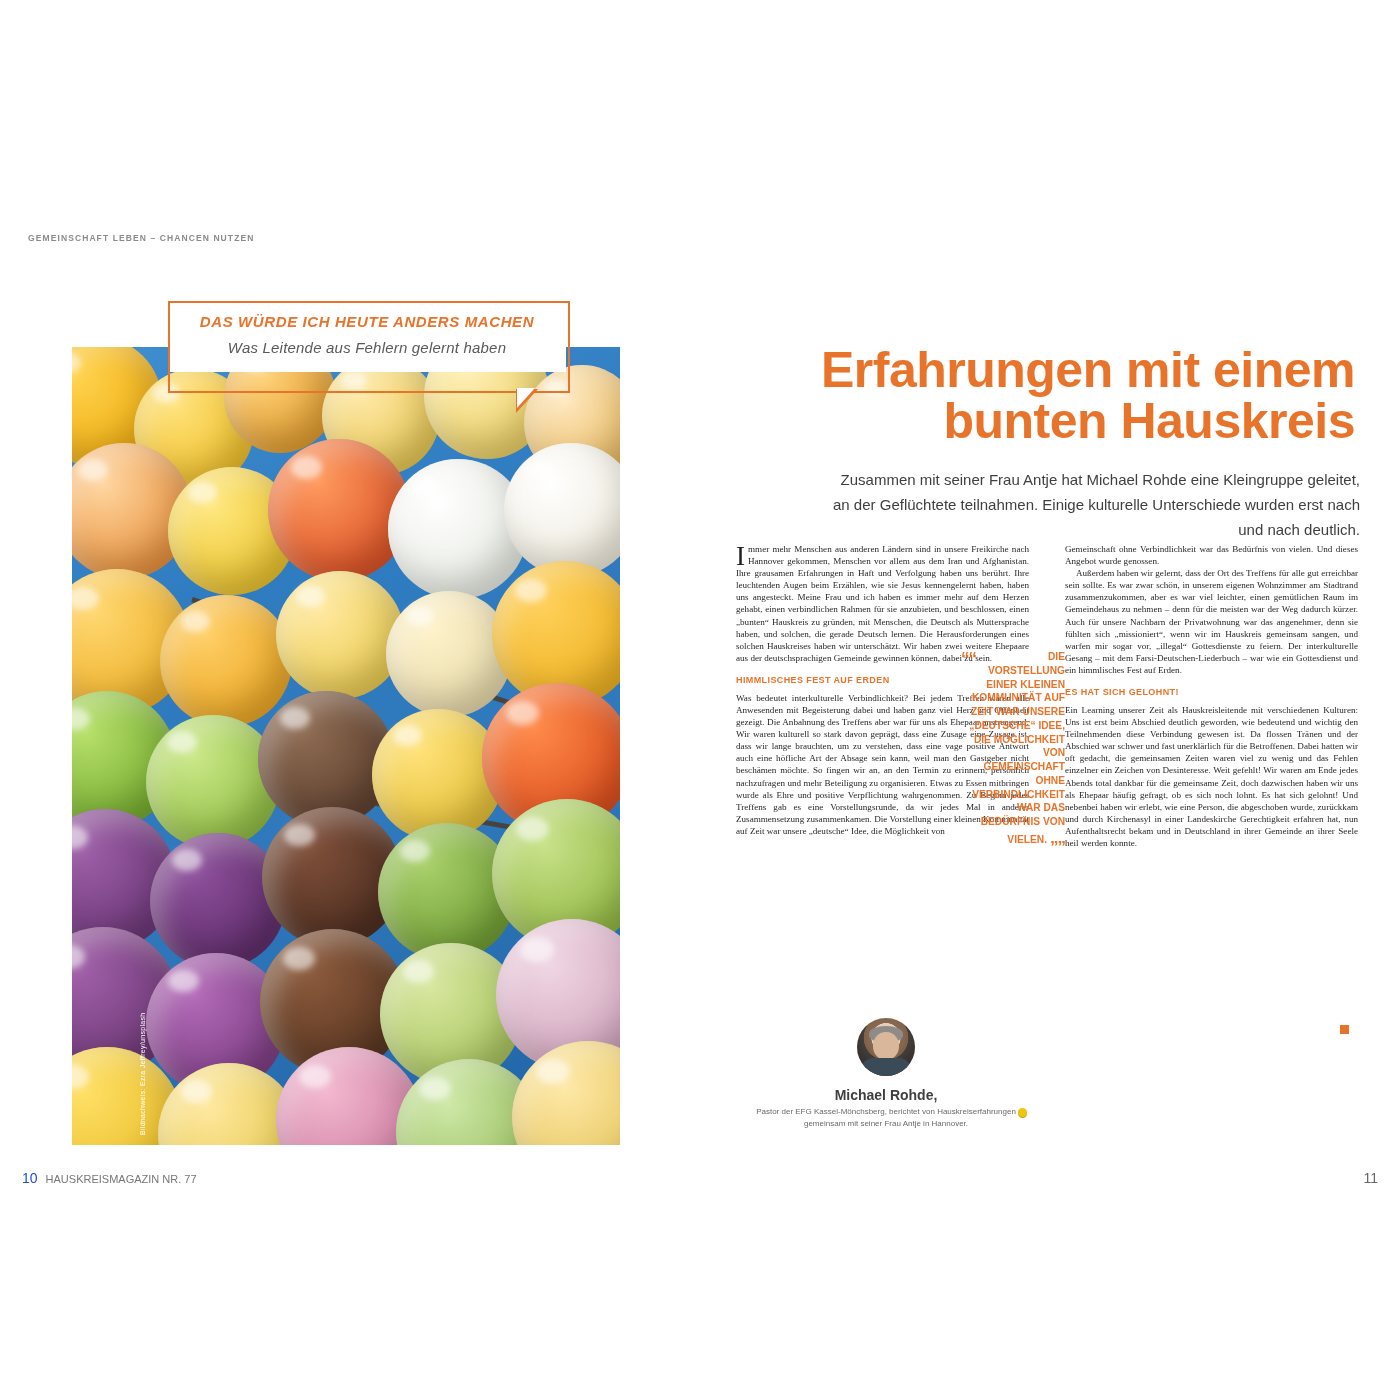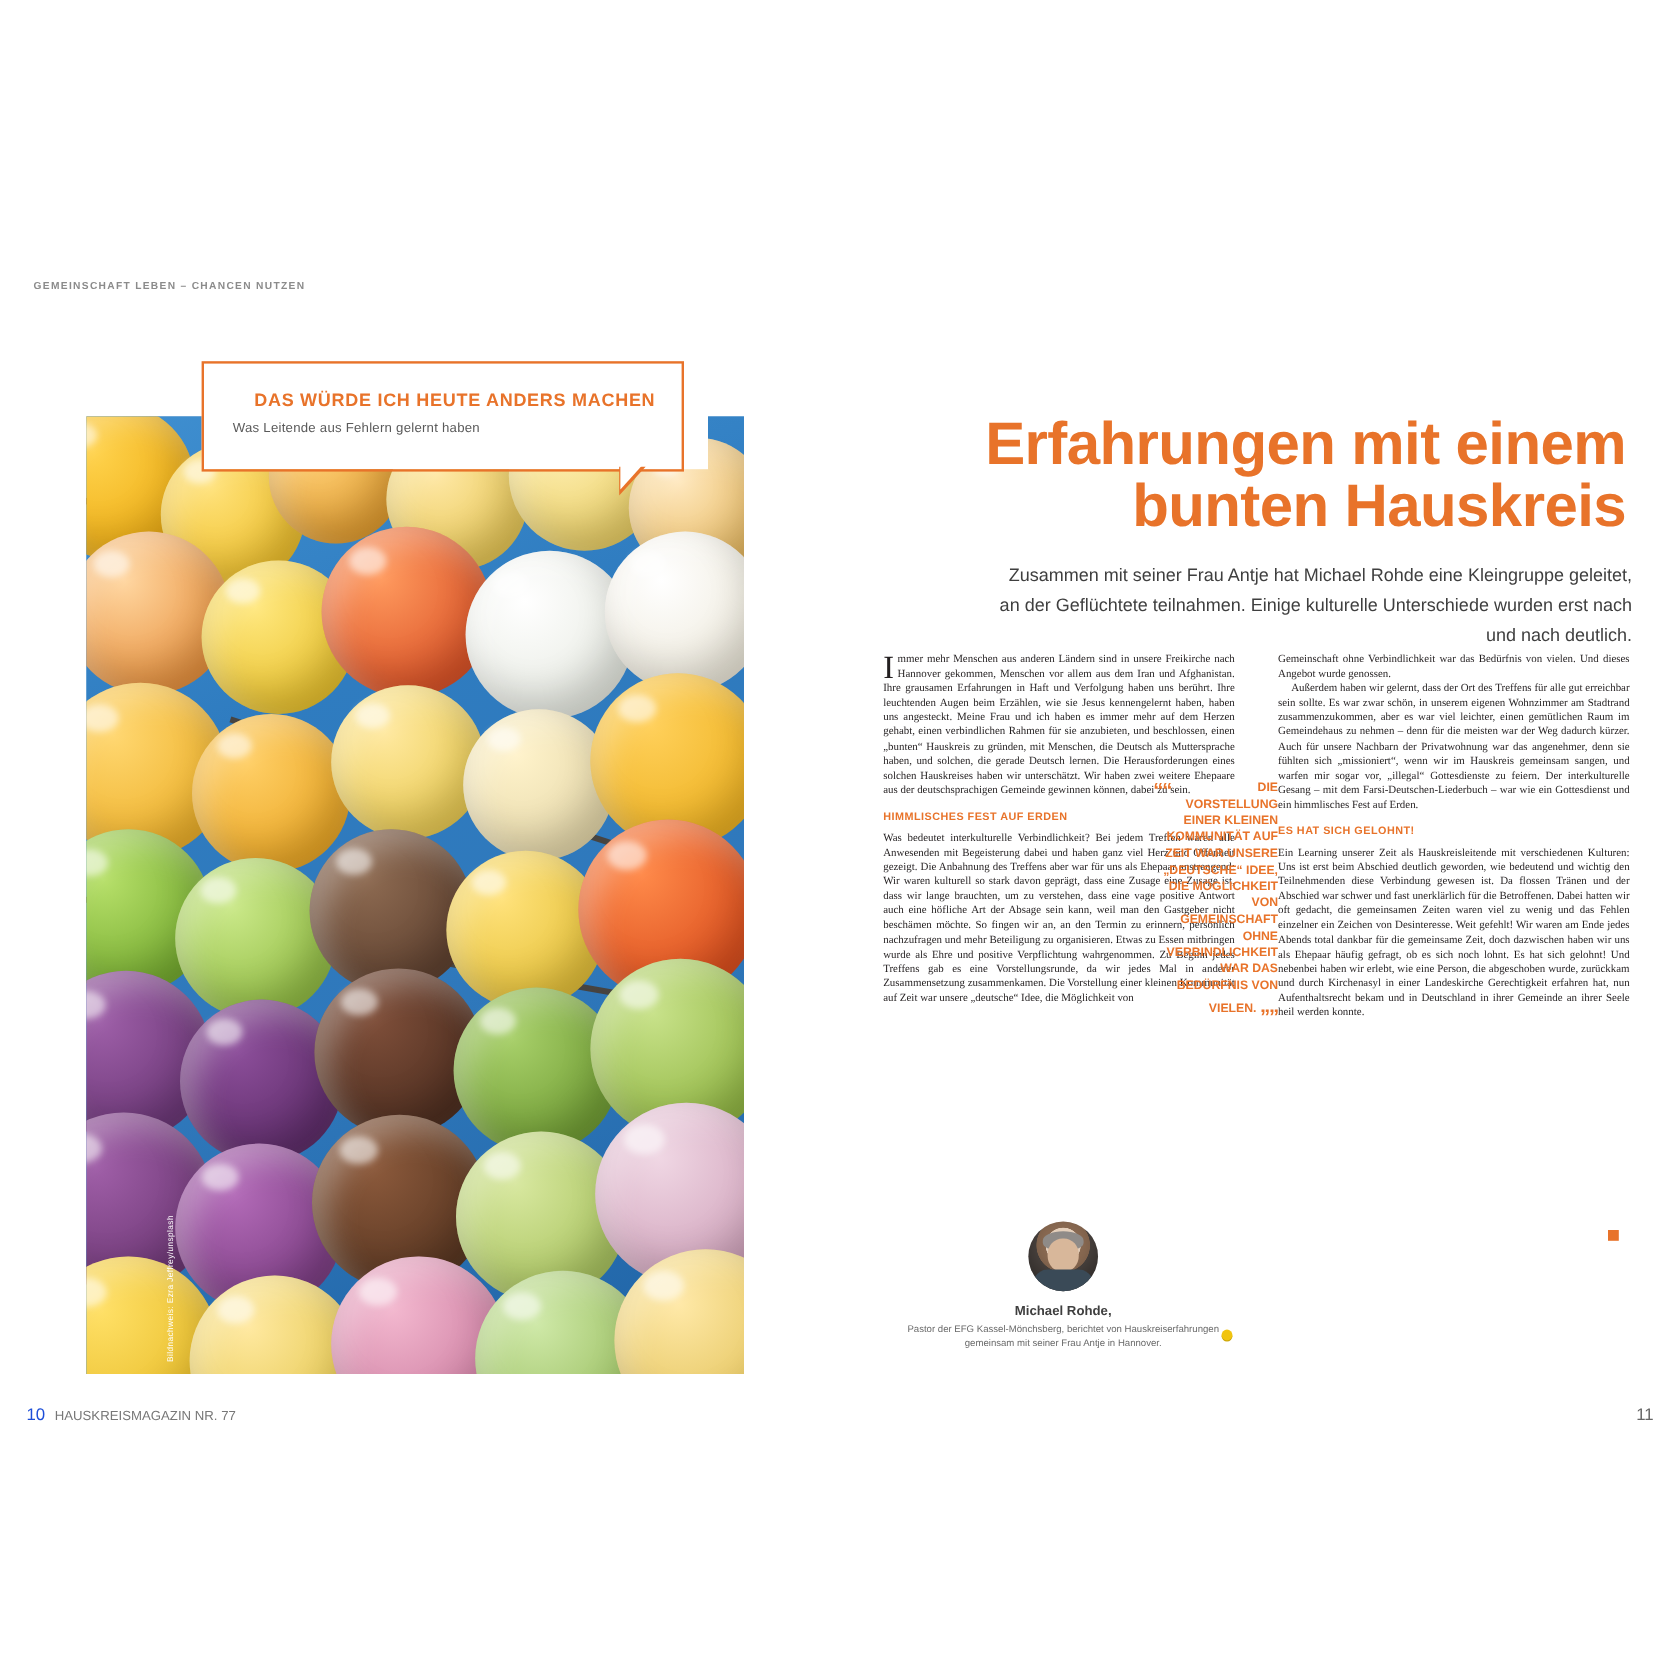--- a/index.html
+++ b/index.html
@@ -41,8 +41,9 @@
   
   .bubble{
     position:absolute;left:168px;top:301px;width:398px;
-    background:#ffffff;padding:12px;
+    background:#ffffff;padding:0;
     box-shadow:0 0 0 0 rgba(0,0,0,0);
+    font-style:italic;
   }
   .bubble-inner{padding:12px 14px 16px 14px;}
   .bubble-title{

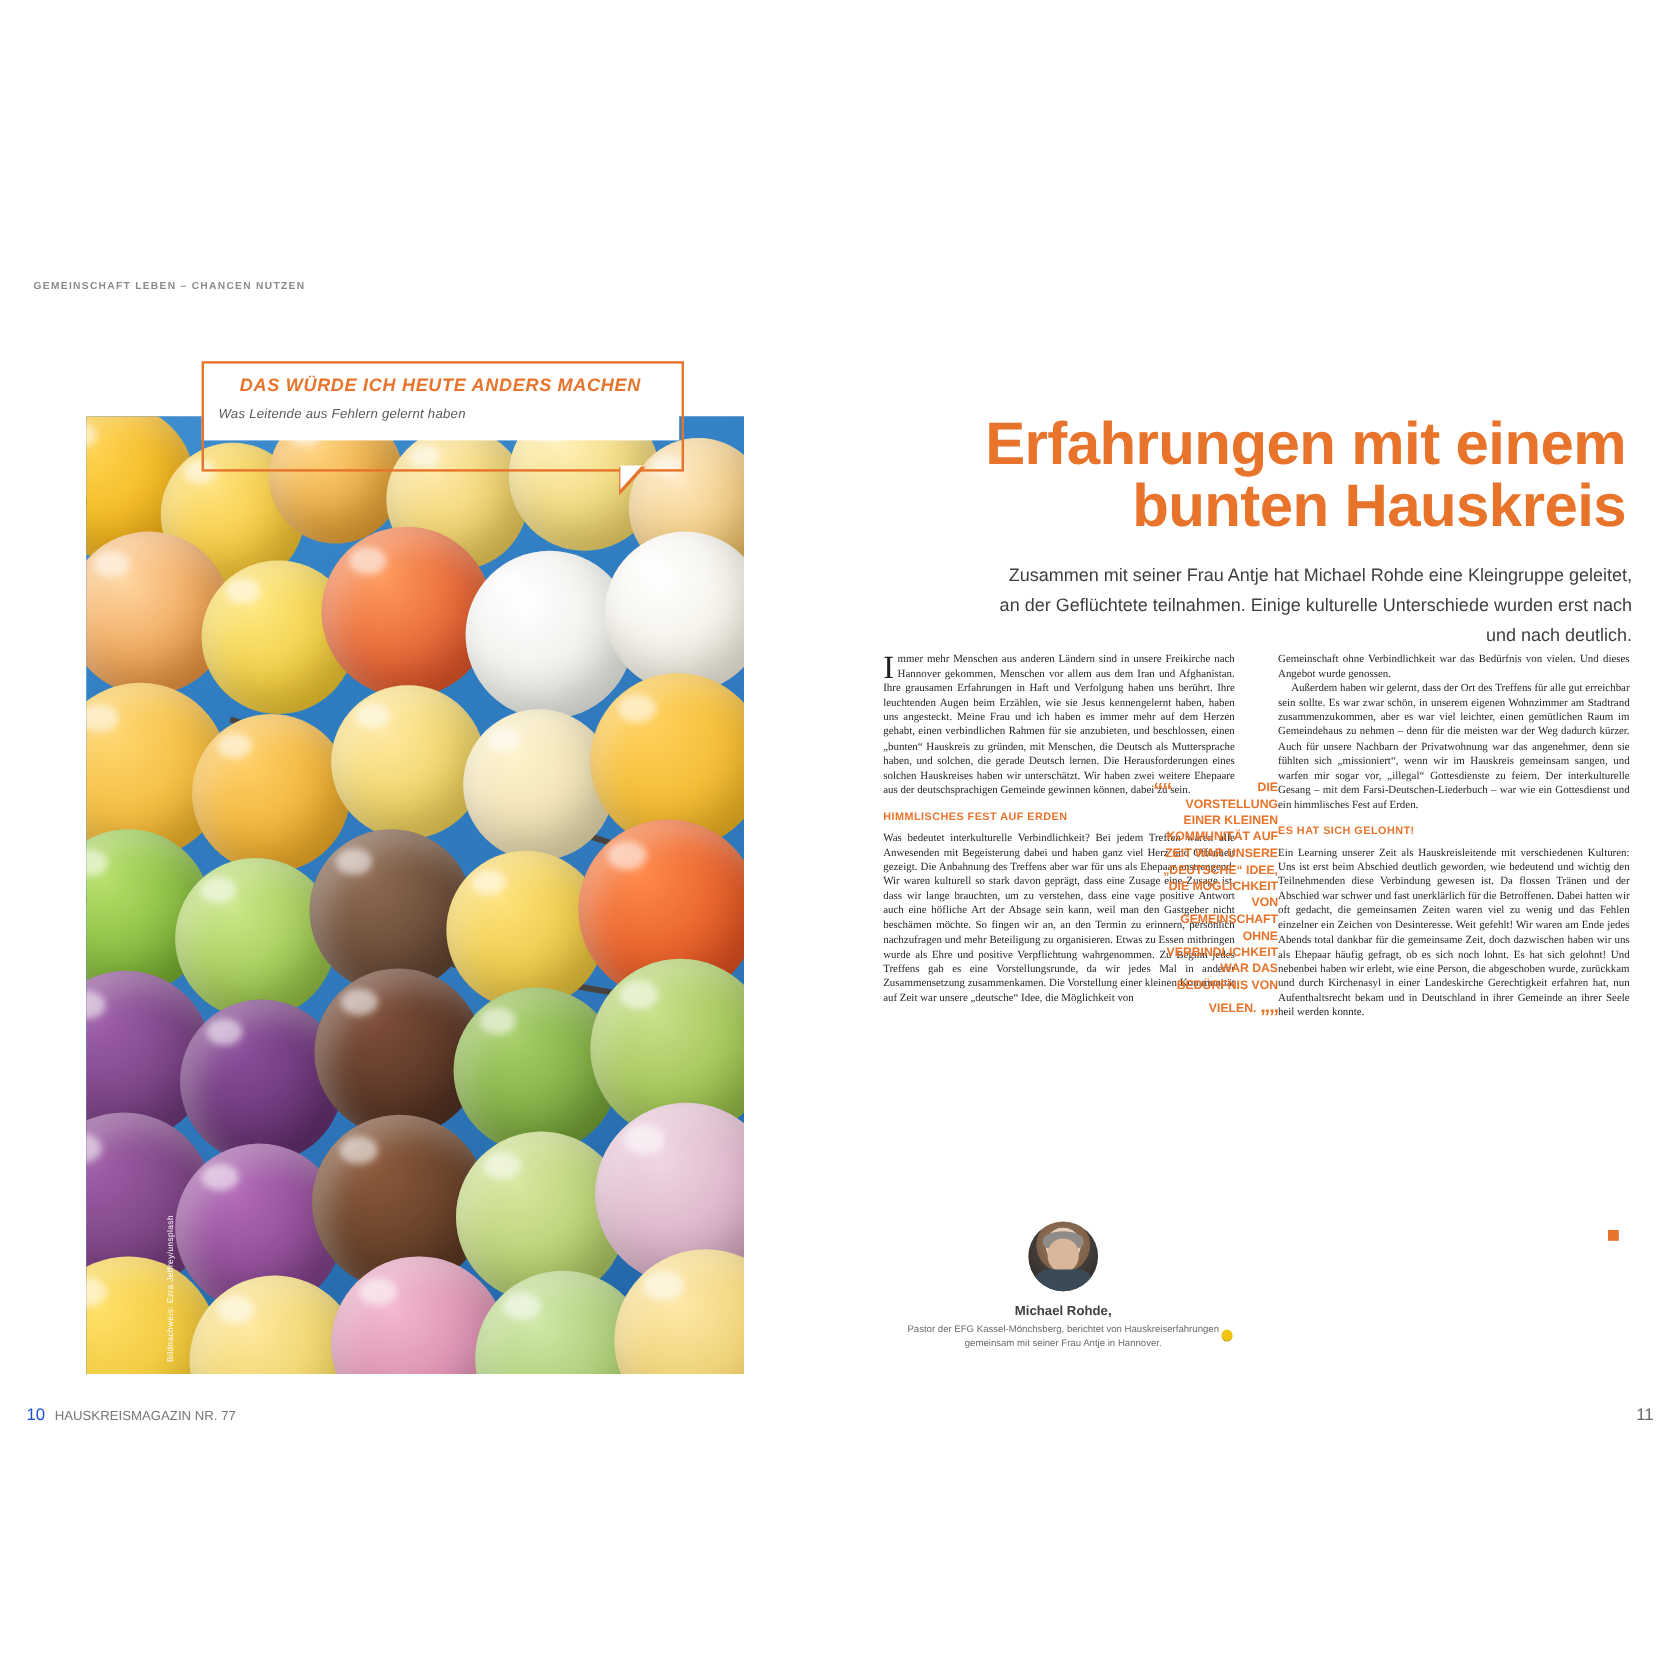--- a/index.html
+++ b/index.html
@@ -53,7 +53,7 @@
   }
   .bubble-sub{
     font-family:"Liberation Sans",sans-serif;
-    font-size:11px;color:#5a5a5a;margin-top:9px;letter-spacing:.2px;
+    font-size:15px;color:#5a5a5a;text-align:center;margin-top:9px;letter-spacing:.2px;
   }
   .bubble-frame{
     position:absolute;left:168px;top:301px;width:398px;height:88px;

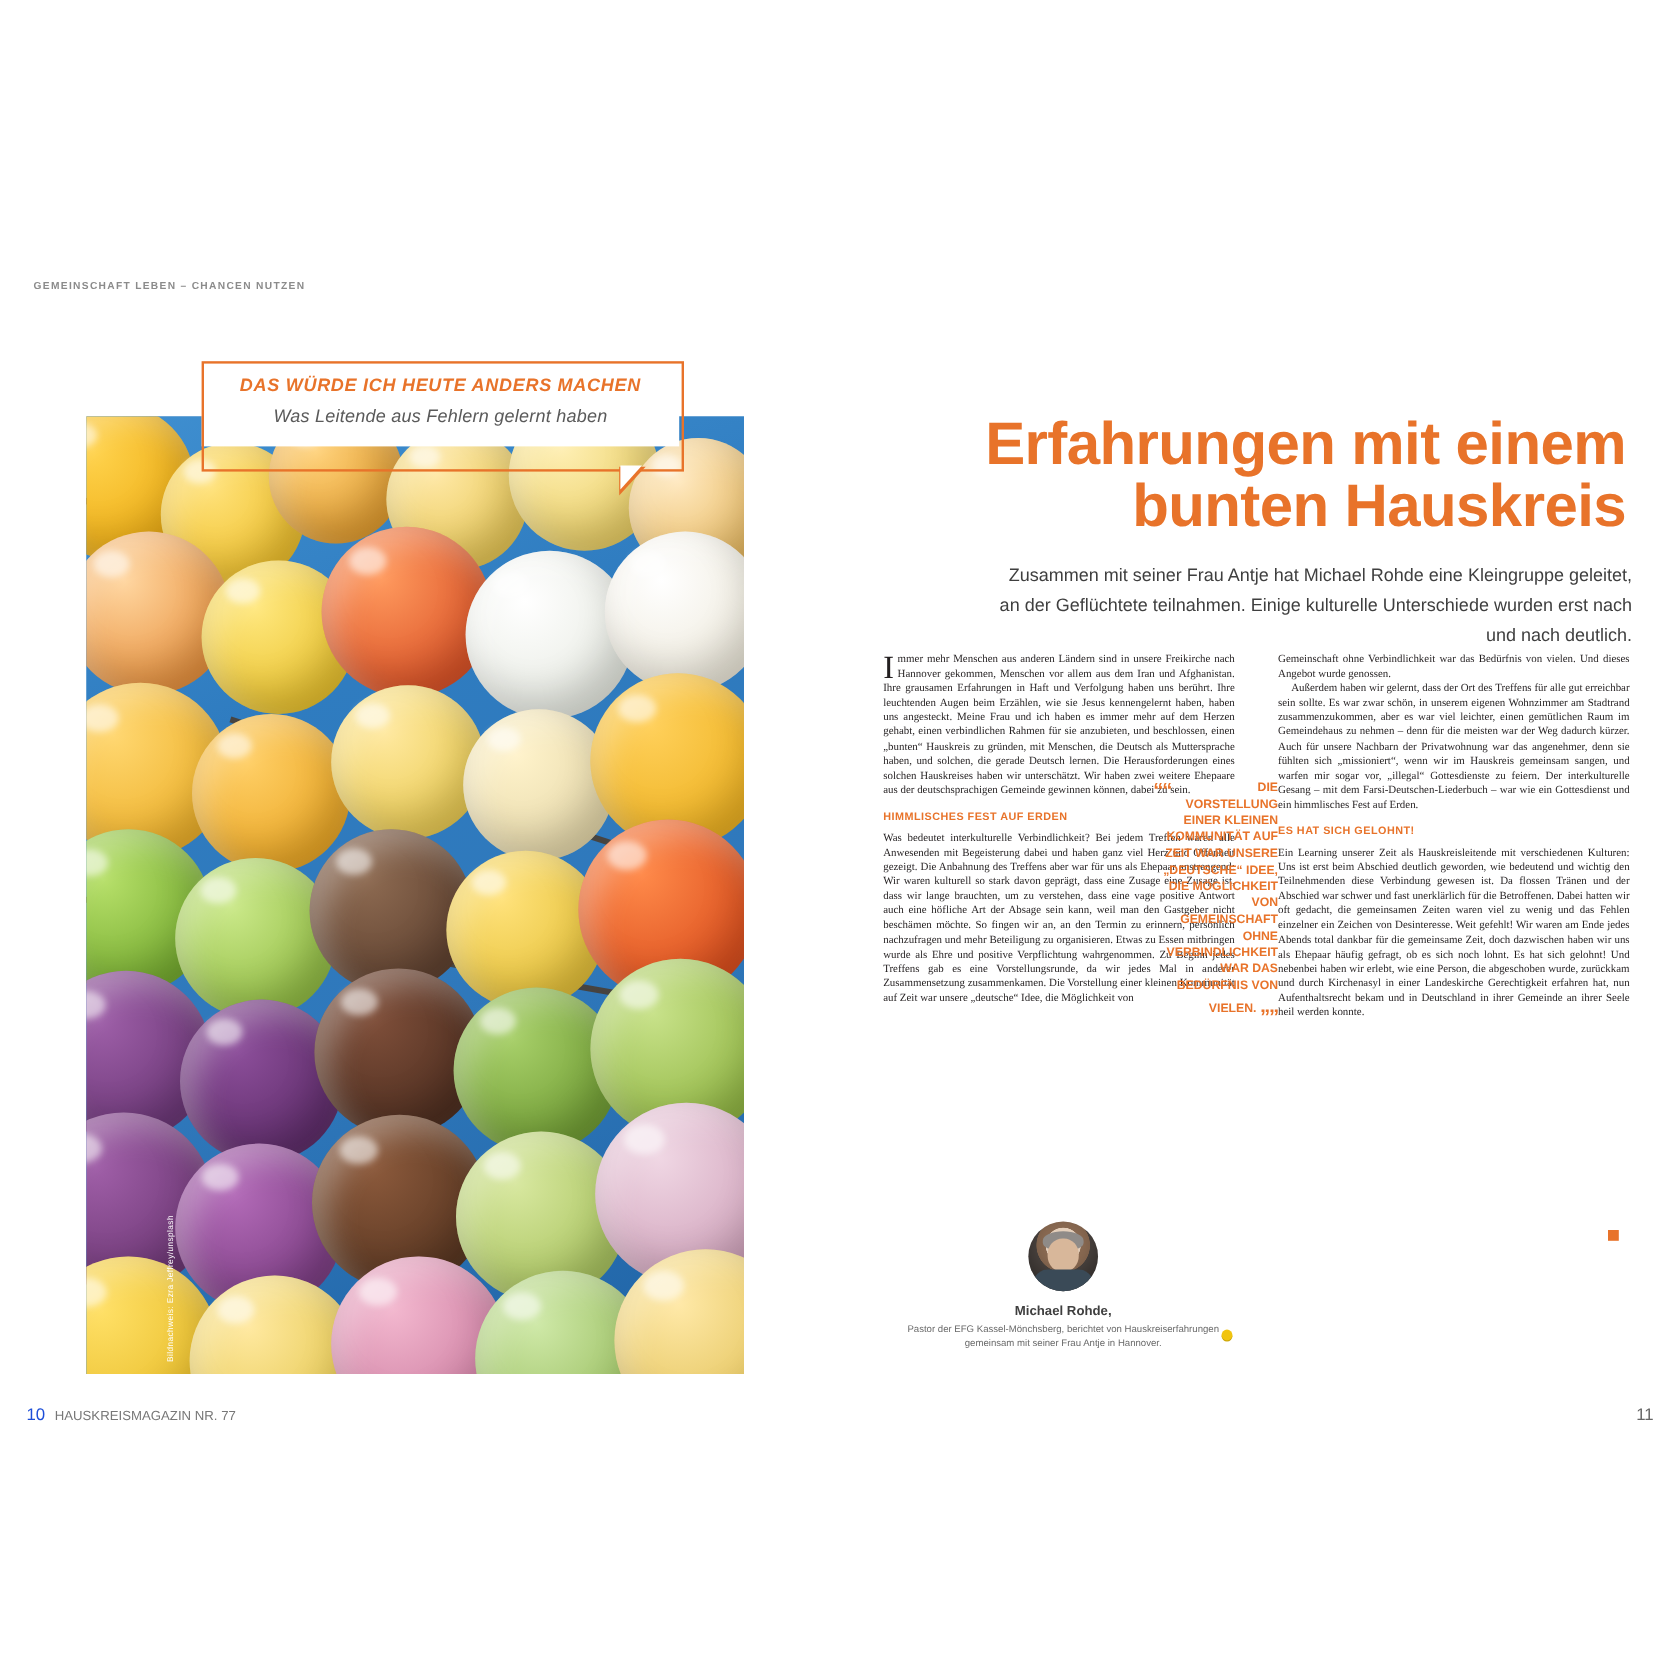--- a/index.html
+++ b/index.html
@@ -136,7 +136,7 @@
   .avatar .body{position:absolute;left:4px;top:40px;width:50px;height:24px;border-radius:12px;
     background:#3a4a57;}
   .author-name{
-    font-family:"Liberation Sans",sans-serif;font-size:11px;font-weight:700;
+    font-family:"Liberation Sans",sans-serif;font-size:14px;font-weight:700;
     color:#3f3f3f;margin-top:11px;
   }
   .author-desc{

